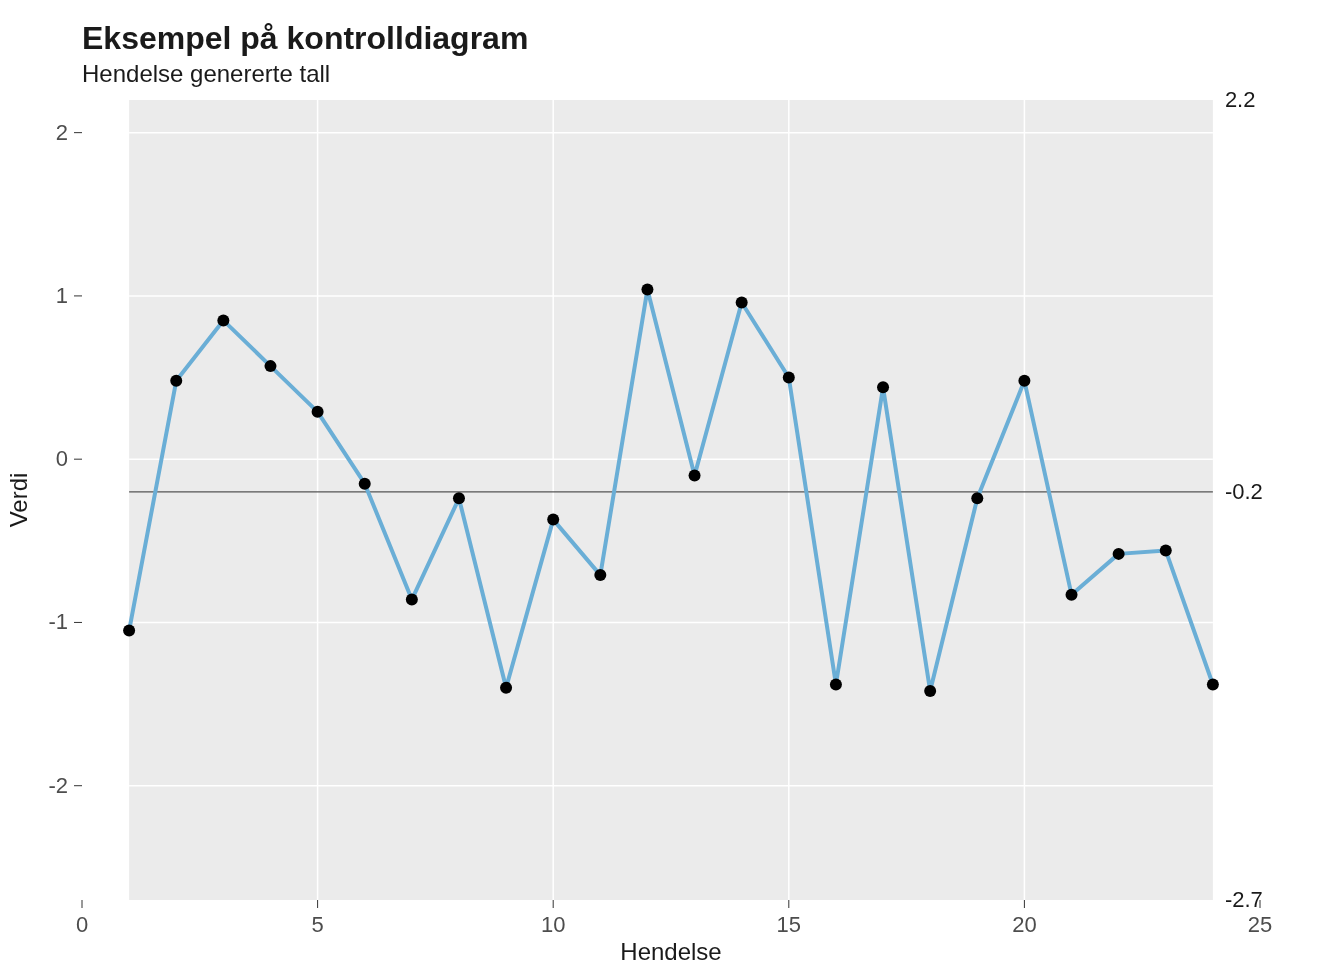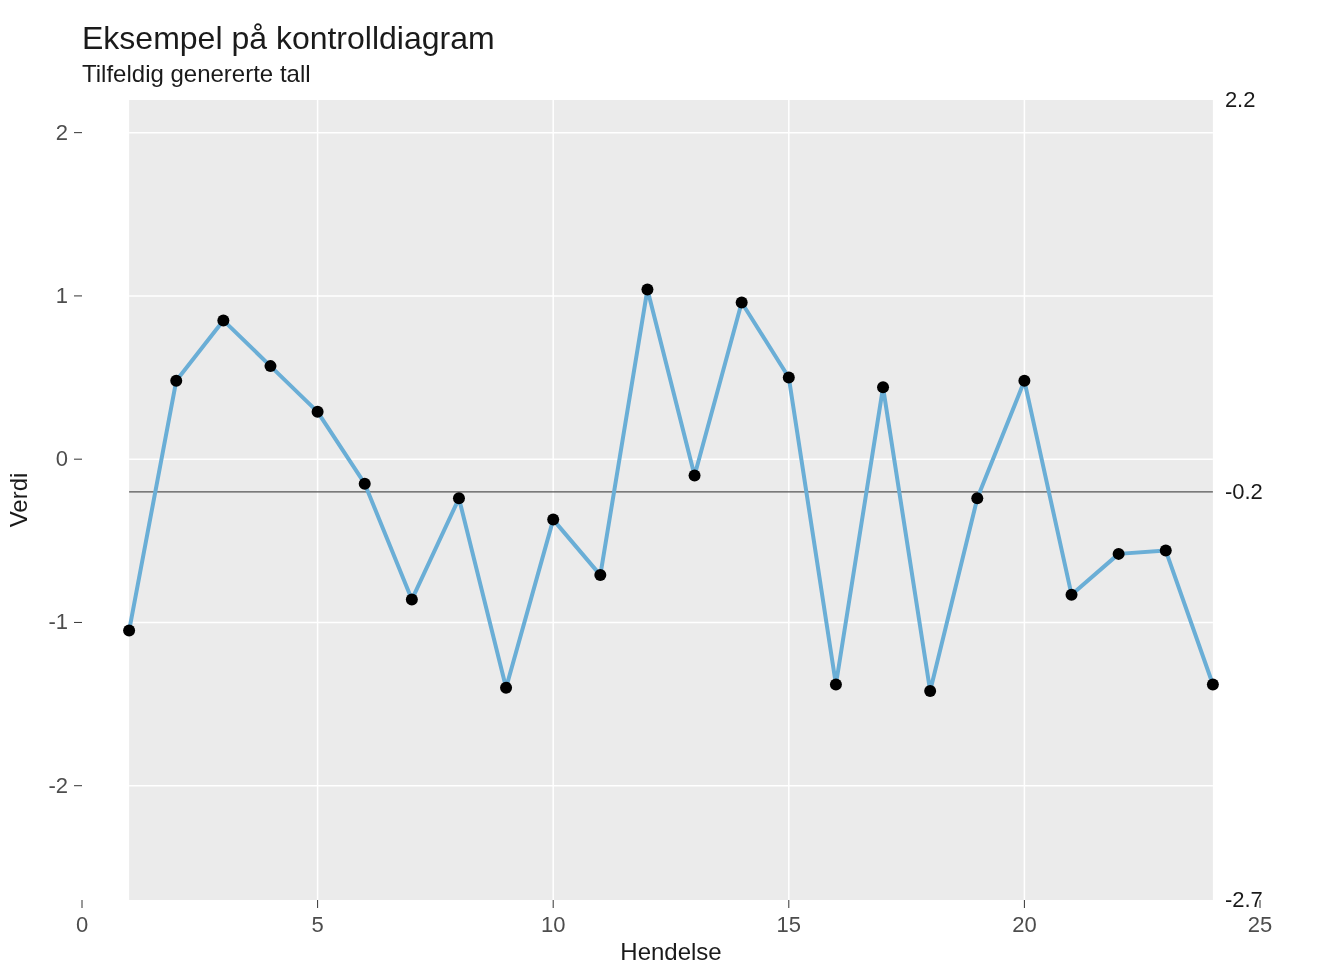--- a/index.html
+++ b/index.html
@@ -21,7 +21,7 @@
     left: 82px;
     top: 20px;
     font-size: 32px;
-    font-weight: 400;
+    font-weight: 700;
   }
   .subtitle {
     position: absolute;

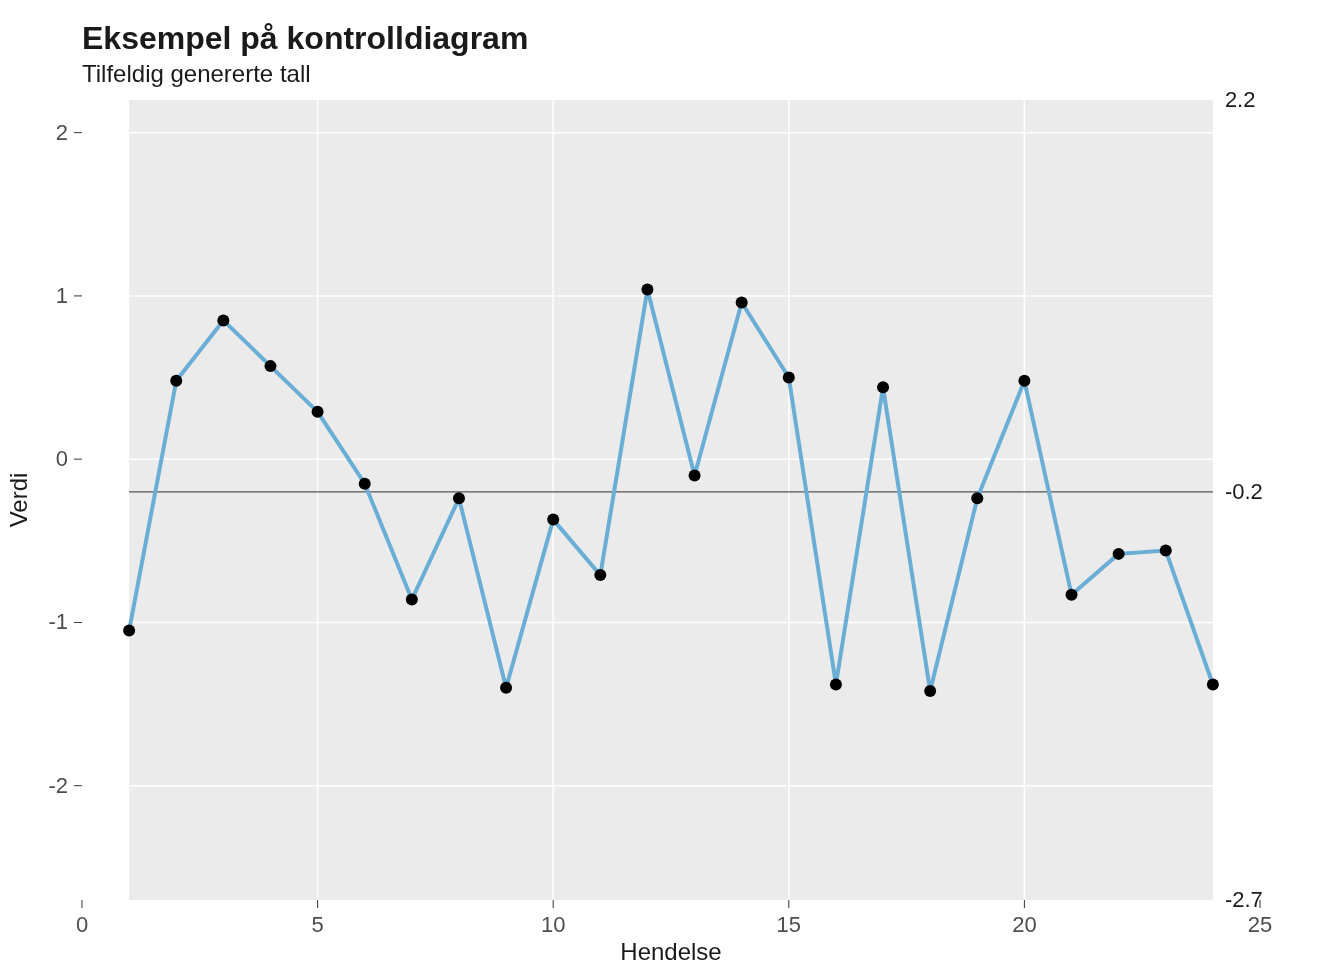--- a/index.html
+++ b/index.html
@@ -78,7 +78,7 @@
 
 <div class="chart-wrap">
   <div class="title">Eksempel på kontrolldiagram</div>
-  <div class="subtitle">Tilfeldig genererte tall</div>
+  <div class="subtitle">Hendelse genererte tall</div>
   <svg class="plot" width="1344" height="960">
       <rect x="129.12" y="100" width="1083.7599999999998" height="800" class="panel-bg"></rect>
       <line x1="129.12" x2="1212.8799999999999" y1="785.7142857142857" y2="785.7142857142857" class="grid-major"></line>

